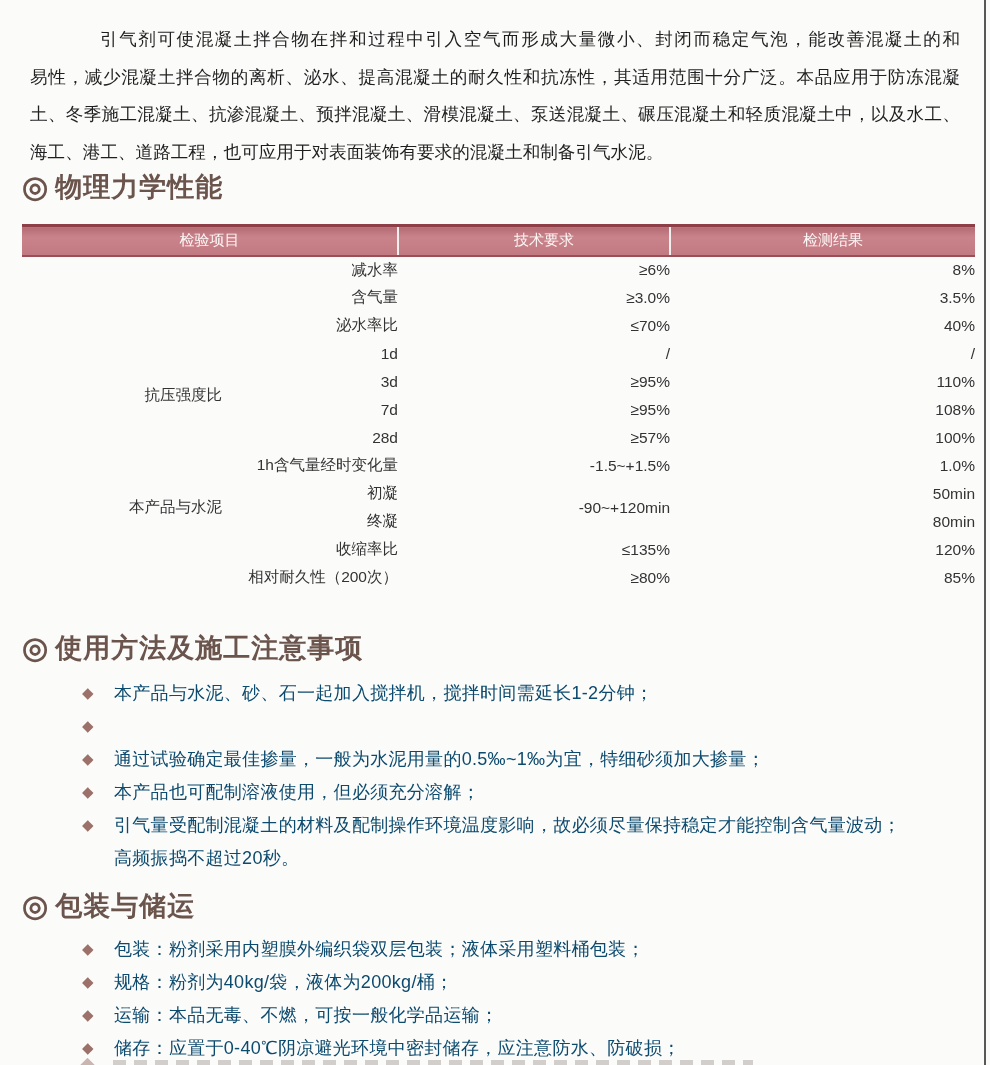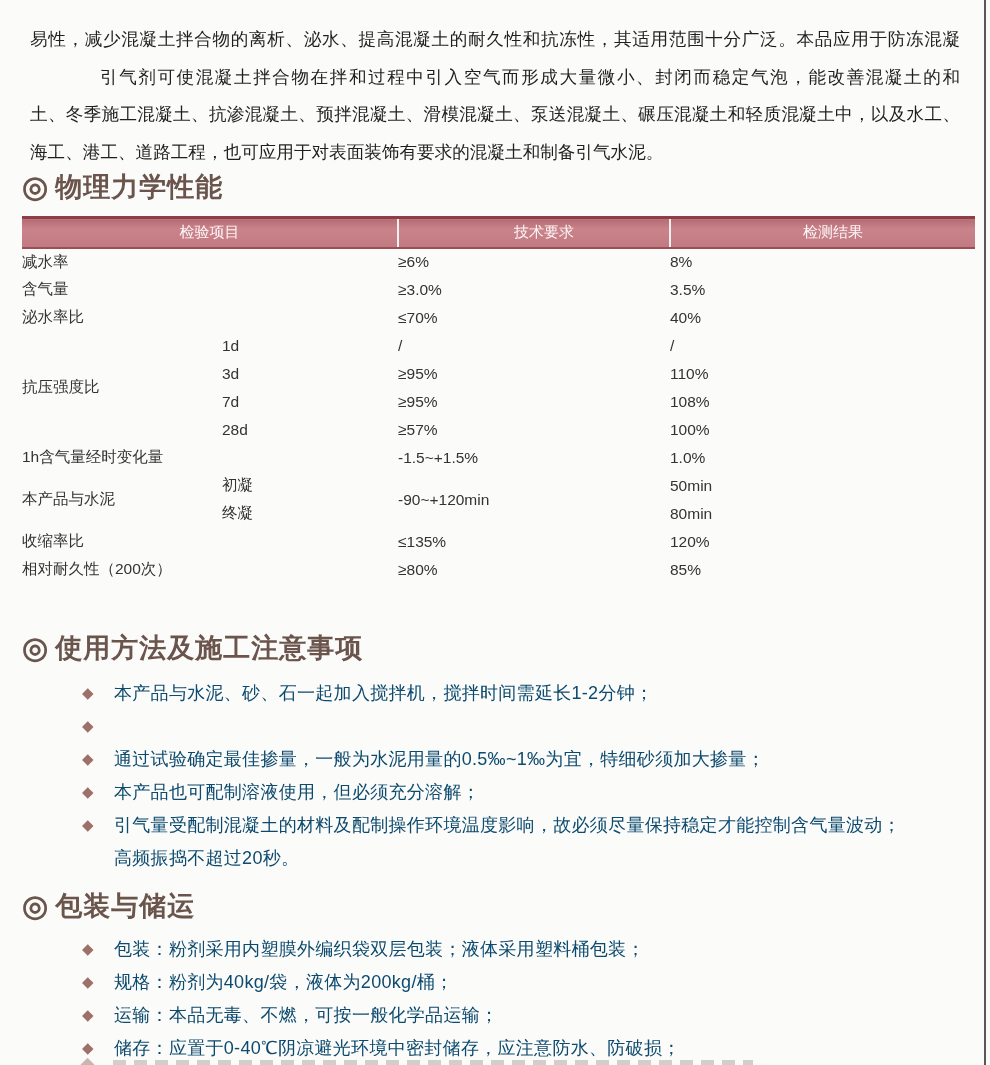--- a/index.html
+++ b/index.html
@@ -73,8 +73,8 @@
   <div class="scan-edge"></div>
 
   <div class="intro">
+    <div class="intro-line first">引气剂可使混凝土拌合物在拌和过程中引入空气而形成大量微小、封闭而稳定气泡，能改善混凝土的和</div>
     <div class="intro-line">易性，减少混凝土拌合物的离析、泌水、提高混凝土的耐久性和抗冻性，其适用范围十分广泛。本品应用于防冻混凝</div>
-    <div class="intro-line first">引气剂可使混凝土拌合物在拌和过程中引入空气而形成大量微小、封闭而稳定气泡，能改善混凝土的和</div>
     <div class="intro-line">土、冬季施工混凝土、抗渗混凝土、预拌混凝土、滑模混凝土、泵送混凝土、碾压混凝土和轻质混凝土中，以及水工、</div>
     <div class="intro-line last">海工、港工、道路工程，也可应用于对表面装饰有要求的混凝土和制备引气水泥。</div>
   </div>

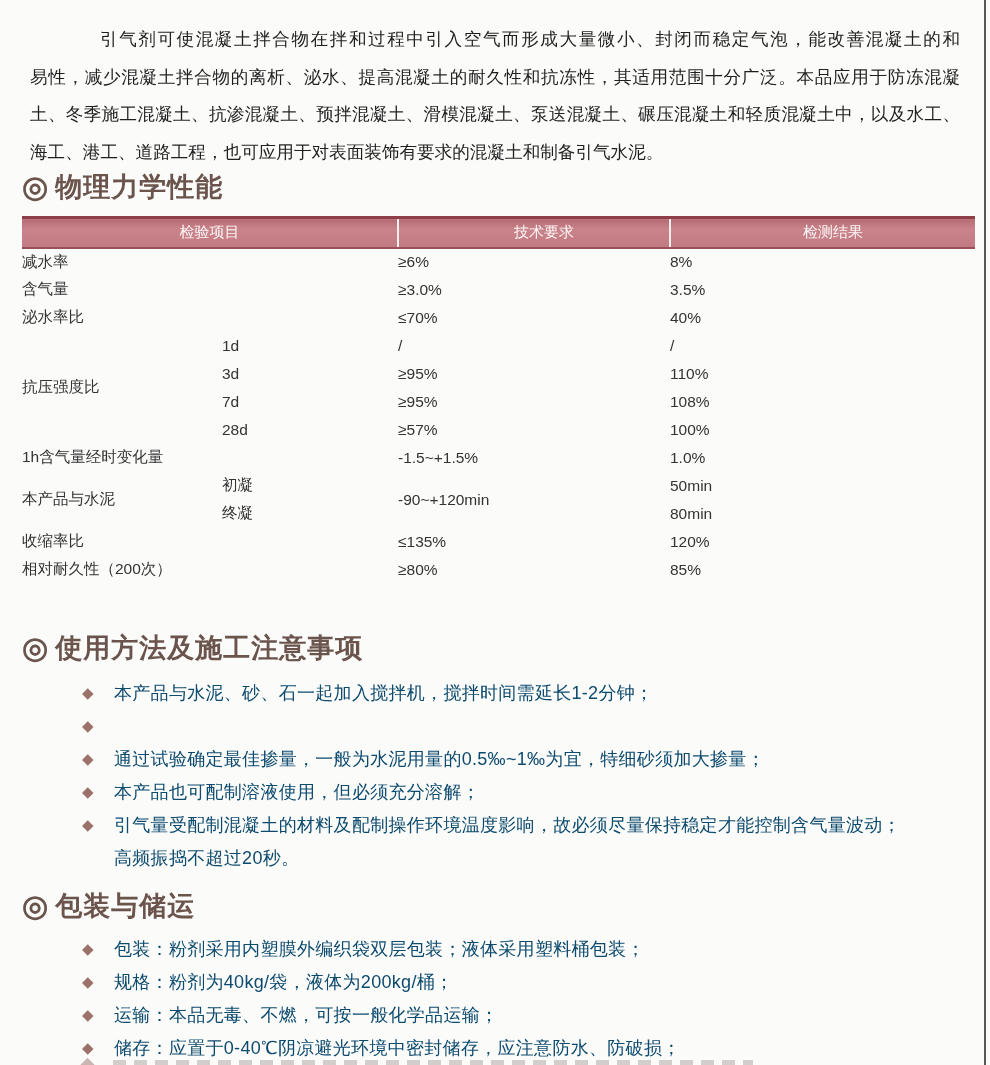--- a/index.html
+++ b/index.html
@@ -31,7 +31,7 @@
 
   
   .props-table {
-    position:absolute; top:216px; left:22px; width:953px;
+    position:absolute; top:224px; left:22px; width:953px;
     border-collapse:collapse; table-layout:fixed;
   }
   .props-table th {

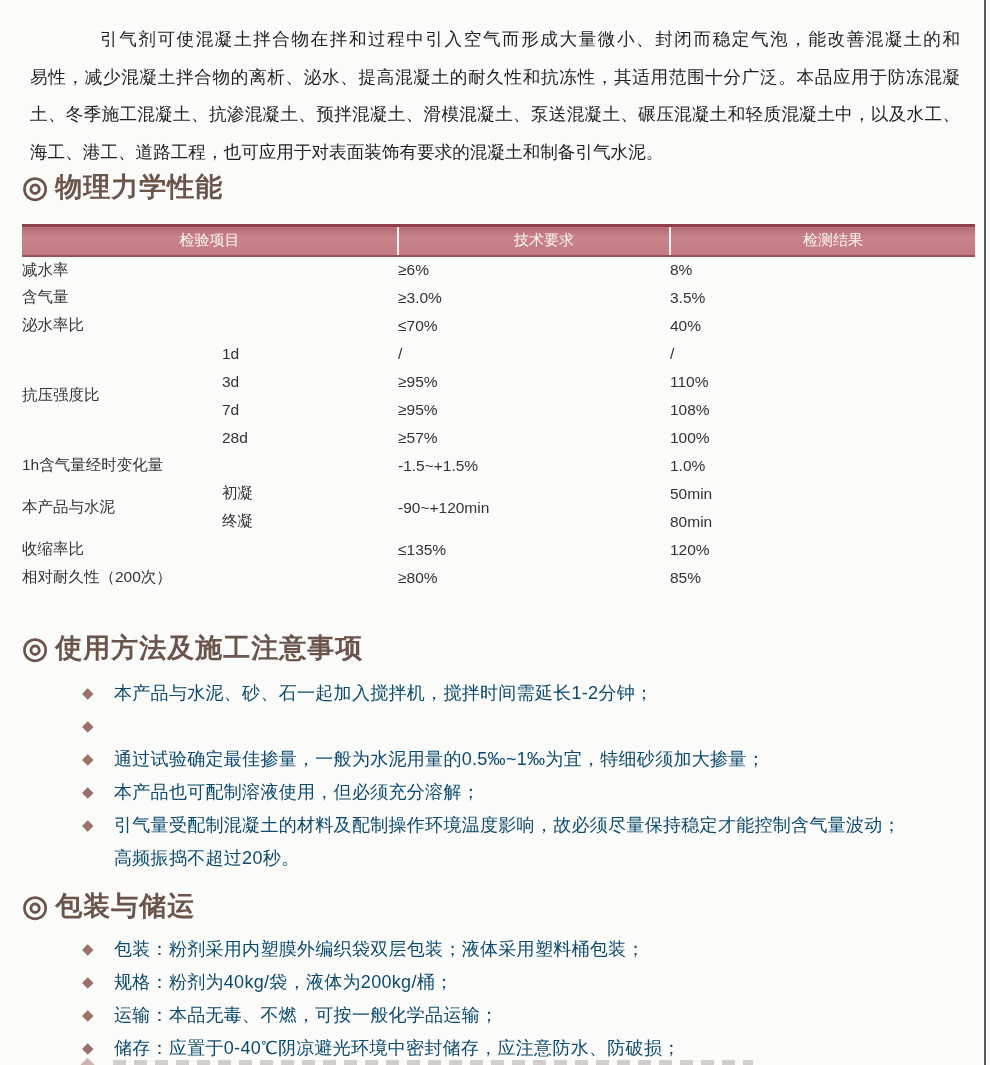--- a/index.html
+++ b/index.html
@@ -42,7 +42,7 @@
   }
   .props-table th + th { border-left:2px solid #f2f0ee;padding-left:20px; }
   .props-table td {
-    text-align:left; vertical-align:middle;
+    text-align:right; vertical-align:middle;
     font-size:15.5px; color:#333; height:28px; background:transparent;
   }
   .props-table td.group-cell { font-size:15.5px; }

